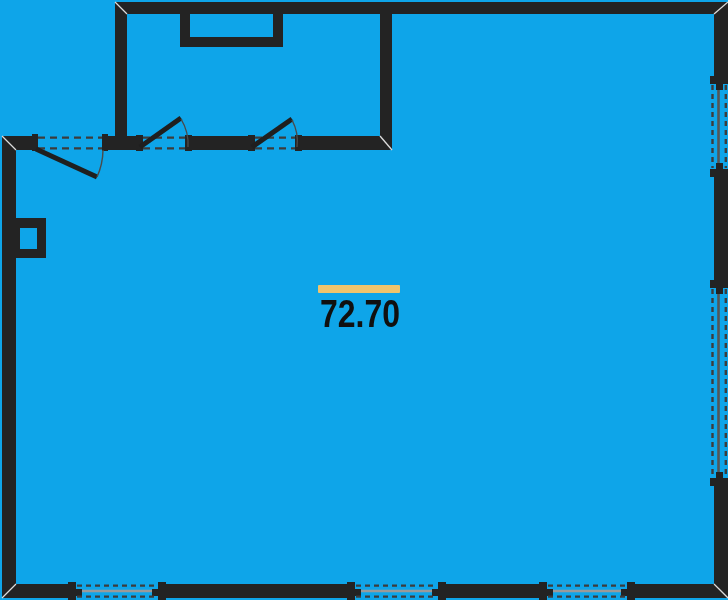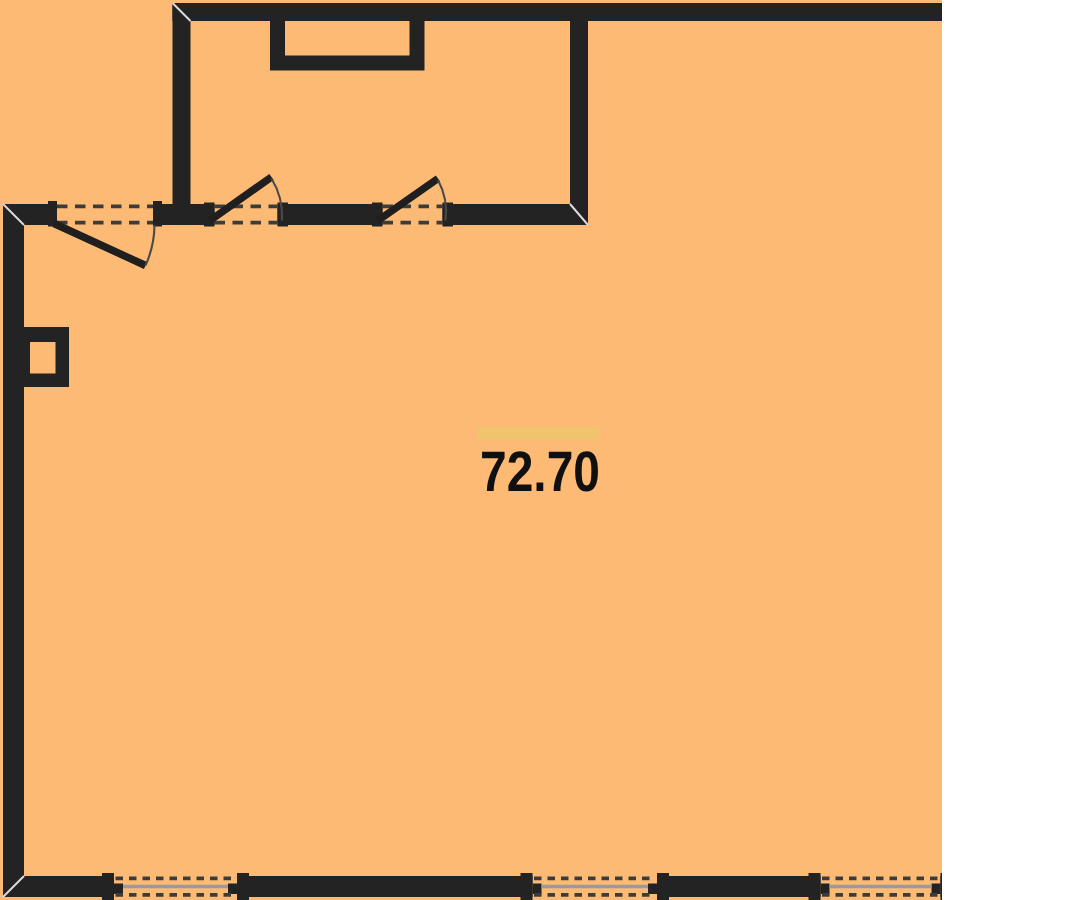--- a/index.html
+++ b/index.html
@@ -3,7 +3,7 @@
 <meta charset="utf-8">
 <style>
   html,body{margin:0;padding:0;background:#ffffff;}
-  .stage{position:relative;width:628px;height:600px;background:#fdba74;overflow:hidden;
+  .stage{position:relative;width:728px;height:600px;background:#0ea5e9;overflow:hidden;
          font-family:"Liberation Sans", sans-serif;}
   svg{display:block;}
   .dash-door{stroke:#3c3c3c;stroke-width:2.4;stroke-dasharray:7 5;fill:none;}

